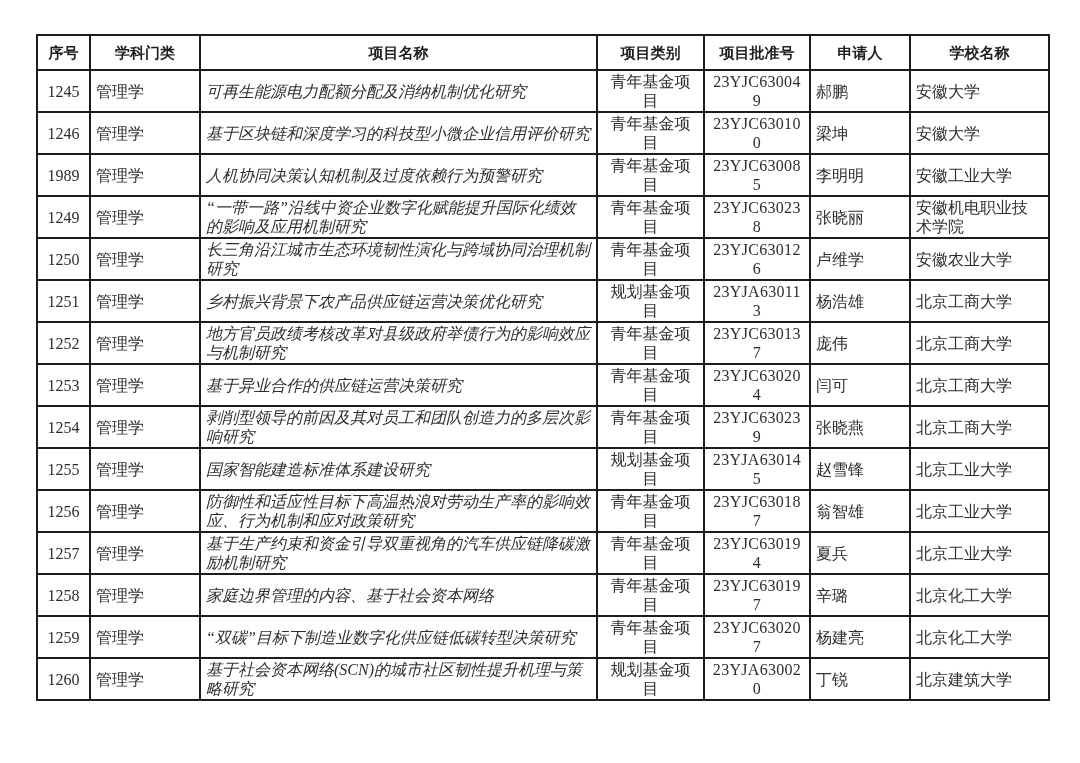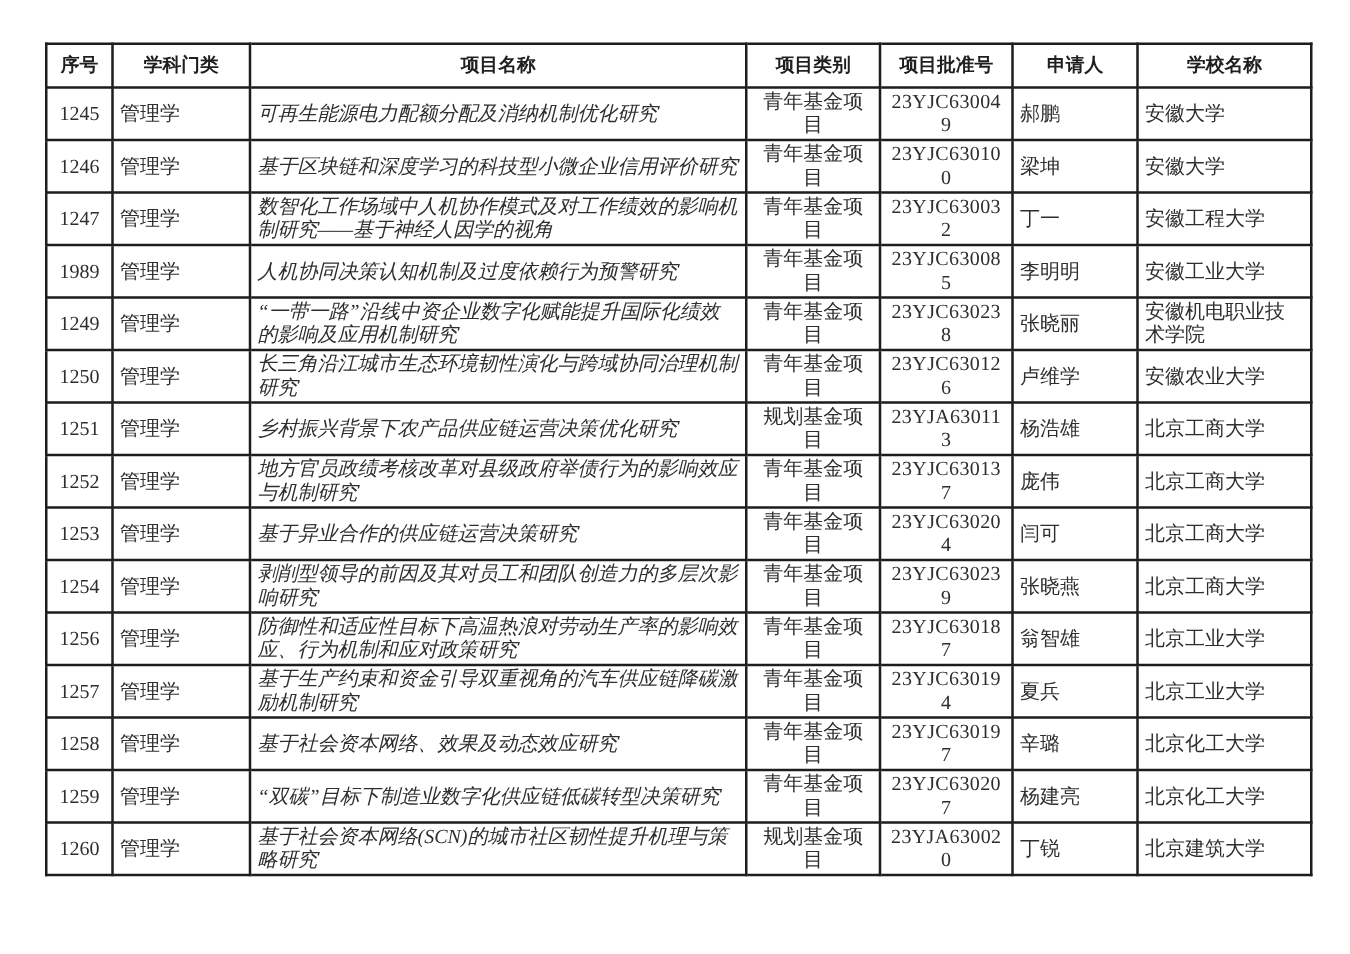--- a/index.html
+++ b/index.html
@@ -99,15 +99,6 @@
           <td class="col-school">安徽大学</td>
         </tr>
         <tr>
-          <td class="col-index">1247</td>
-          <td class="col-discipline">管理学</td>
-          <td class="col-project-name">数智化工作场域中人机协作模式及对工作绩效的影响机制研究——基于神经人因学的视角</td>
-          <td class="col-category">青年基金项目</td>
-          <td class="col-approval-no">23YJC630032</td>
-          <td class="col-applicant">丁一</td>
-          <td class="col-school">安徽工程大学</td>
-        </tr>
-        <tr>
           <td class="col-index">1989</td>
           <td class="col-discipline">管理学</td>
           <td class="col-project-name">人机协同决策认知机制及过度依赖行为预警研究</td>

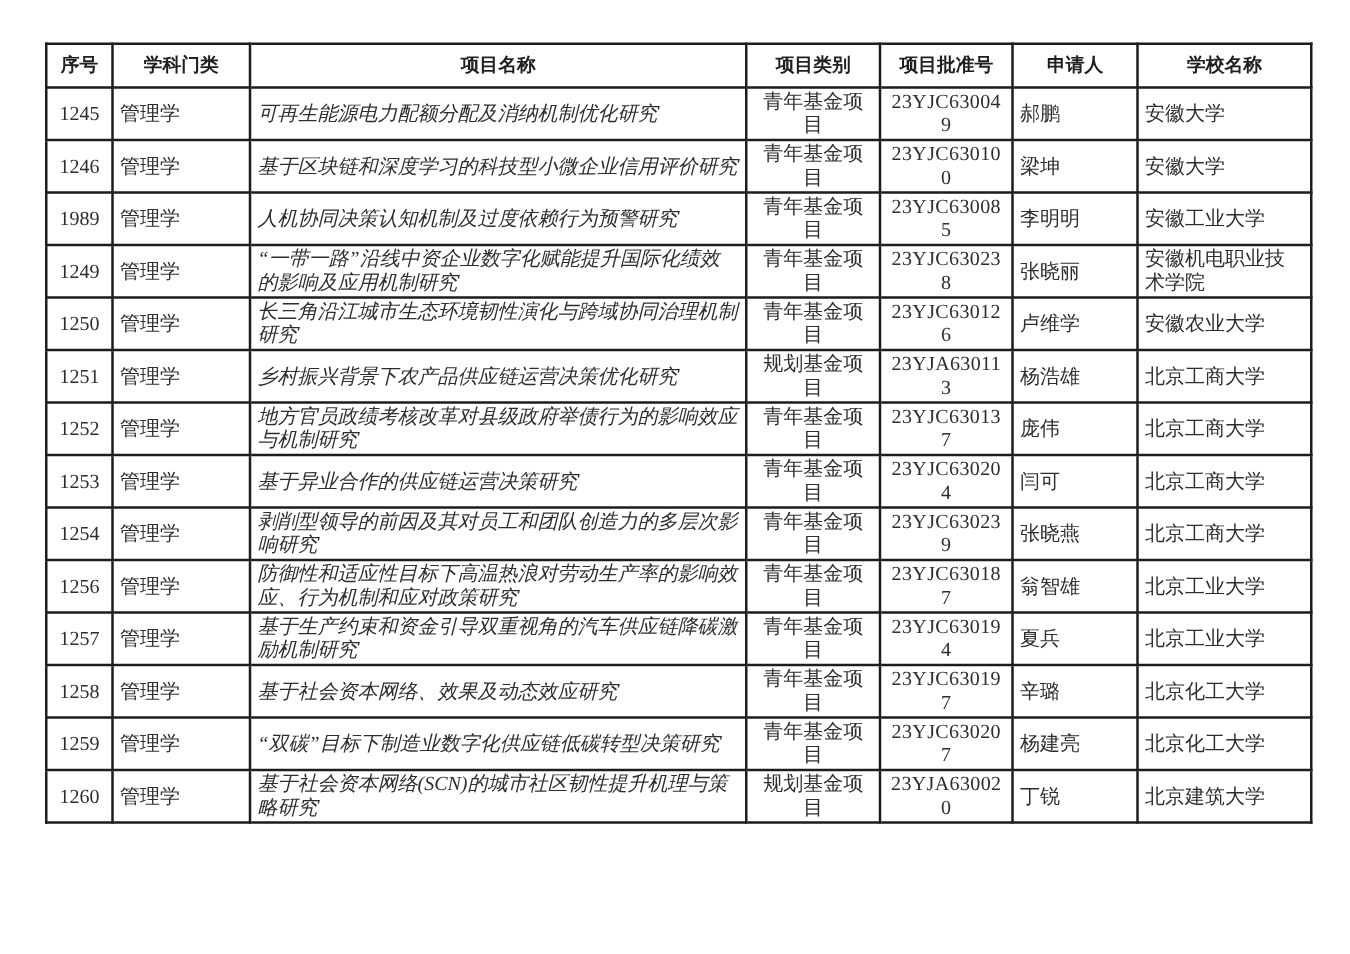--- a/index.html
+++ b/index.html
@@ -162,6 +162,15 @@
           <td class="col-school">北京工商大学</td>
         </tr>
         <tr>
+          <td class="col-index">1255</td>
+          <td class="col-discipline">管理学</td>
+          <td class="col-project-name">国家智能建造标准体系建设研究</td>
+          <td class="col-category">规划基金项目</td>
+          <td class="col-approval-no">23YJA630145</td>
+          <td class="col-applicant">赵雪锋</td>
+          <td class="col-school">北京工业大学</td>
+        </tr>
+        <tr>
           <td class="col-index">1256</td>
           <td class="col-discipline">管理学</td>
           <td class="col-project-name">防御性和适应性目标下高温热浪对劳动生产率的影响效应、行为机制和应对政策研究</td>

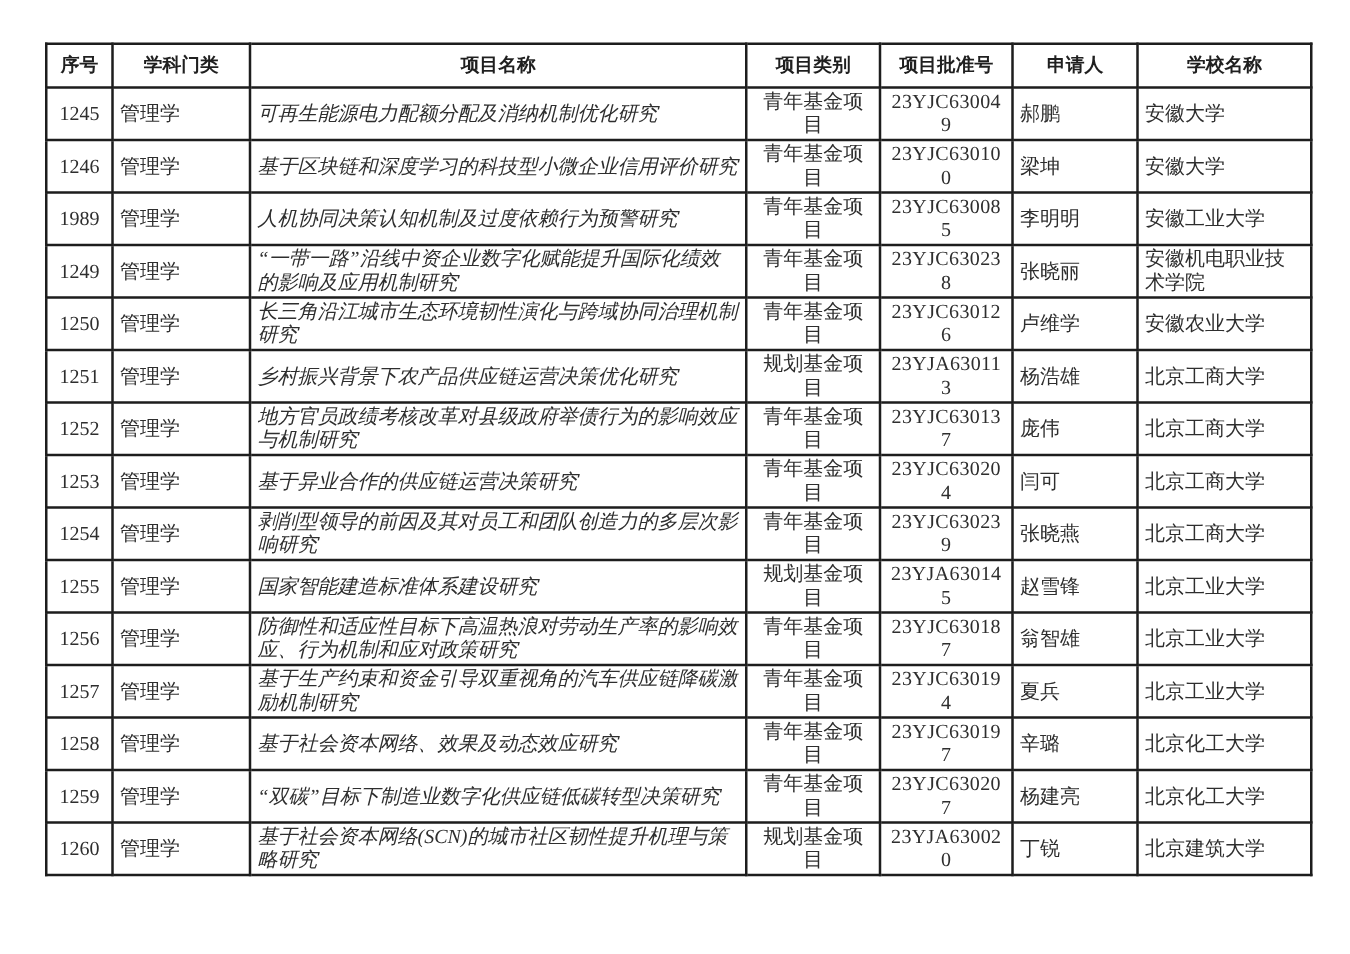--- a/index.html
+++ b/index.html
@@ -191,7 +191,7 @@
         <tr>
           <td class="col-index">1258</td>
           <td class="col-discipline">管理学</td>
-          <td class="col-project-name">基于社会资本网络、效果及动态效应研究</td>
+          <td class="col-project-name">家庭边界管理的内容、基于社会资本网络</td>
           <td class="col-category">青年基金项目</td>
           <td class="col-approval-no">23YJC630197</td>
           <td class="col-applicant">辛璐</td>

